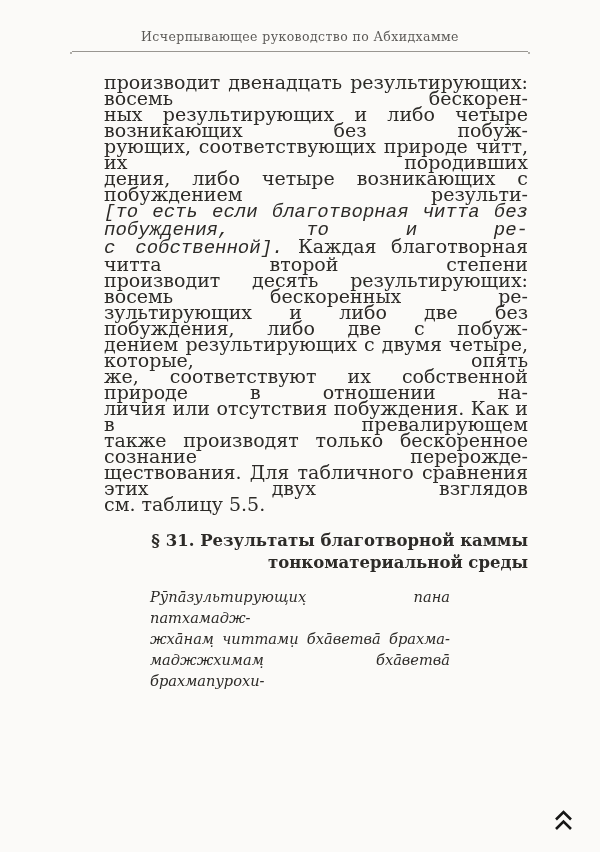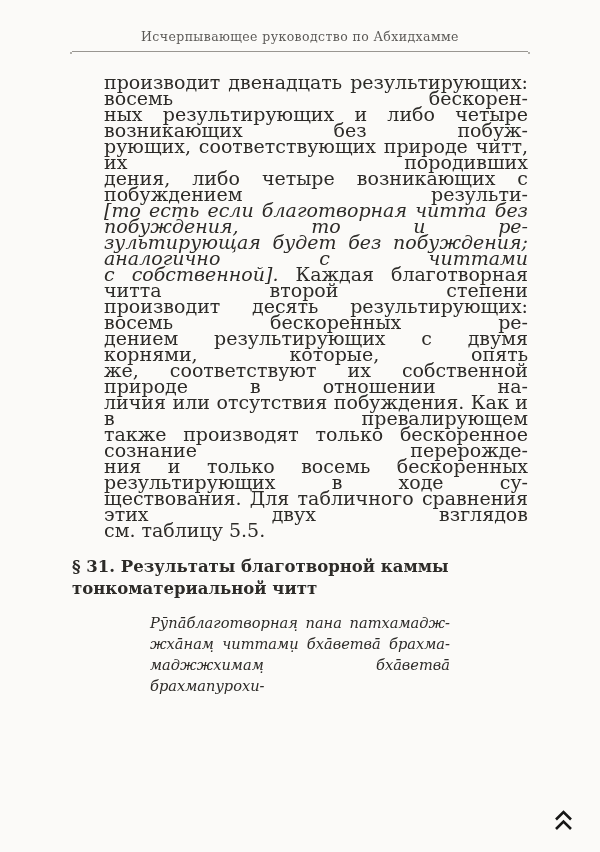--- a/index.html
+++ b/index.html
@@ -41,7 +41,7 @@
   .textblock { font-size: 19px; line-height: 16px; margin-left: 32px; }
   .tline { min-height: 20px; }
   .just { text-align: justify; text-align-last: justify; }
-  .it { font-style: italic; }
+  .it { font-style: italic; font-family: Liberation Mono, monospace; }
 
   .para-continuation { margin-top: 22px; }
 

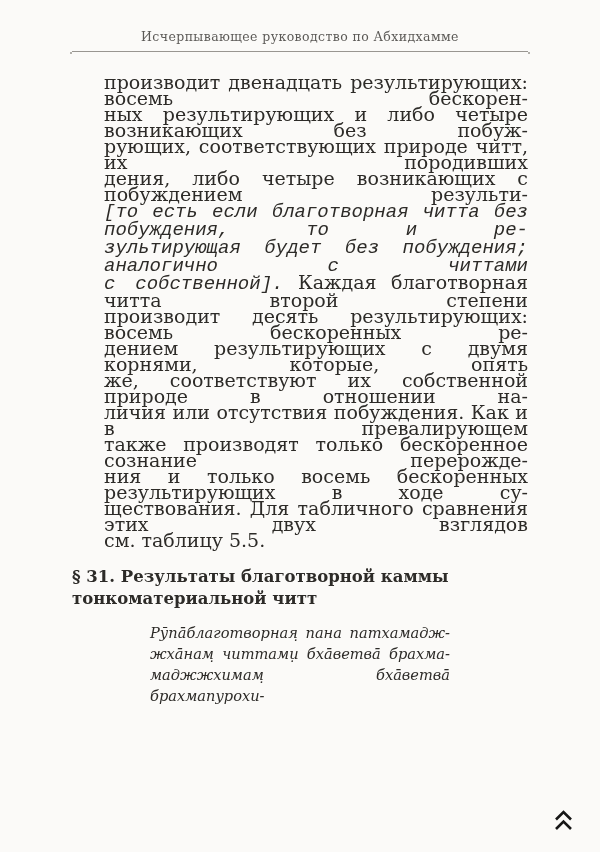--- a/index.html
+++ b/index.html
@@ -86,7 +86,6 @@
       <div class="tline just"><span>рующих, соответствующих природе читт, их породивших</span></div>
       <div class="tline just"><span>дения, либо четыре возникающих с побуждением результи-</span></div>
       <div class="tline just"><span class="it">[то есть если благотворная читта без побуждения, то и ре-</span></div>
-      <div class="tline just"><span class="it">зультирующая будет без побуждения; аналогично с читтами</span></div>
       <div class="tline just"><span class="it">с собственной].</span><span> Каждая благотворная читта второй степени</span></div>
       <div class="tline just"><span>производит десять результирующих: восемь бескоренных ре-</span></div>
       <div class="tline just"><span>дением результирующих с двумя корнями, которые, опять</span></div>

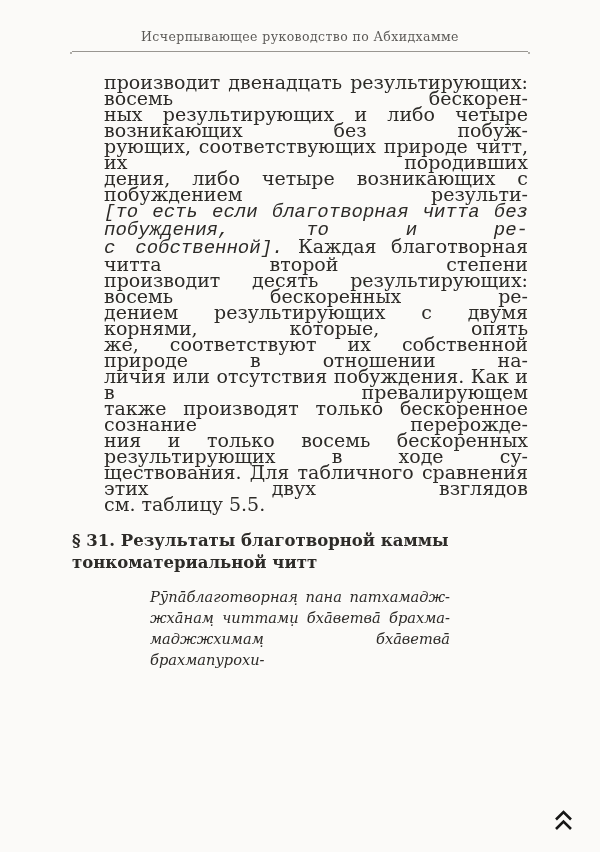--- a/index.html
+++ b/index.html
@@ -88,6 +88,7 @@
       <div class="tline just"><span class="it">[то есть если благотворная читта без побуждения, то и ре-</span></div>
       <div class="tline just"><span class="it">с собственной].</span><span> Каждая благотворная читта второй степени</span></div>
       <div class="tline just"><span>производит десять результирующих: восемь бескоренных ре-</span></div>
+      <div class="tline just"><span>зультирующих и либо две без побуждения, либо две с побуж-</span></div>
       <div class="tline just"><span>дением результирующих с двумя корнями, которые, опять</span></div>
       <div class="tline just"><span>же, соответствуют их собственной природе в отношении на-</span></div>
       <div class="tline just"><span>личия или отсутствия побуждения. Как и в превалирующем</span></div>

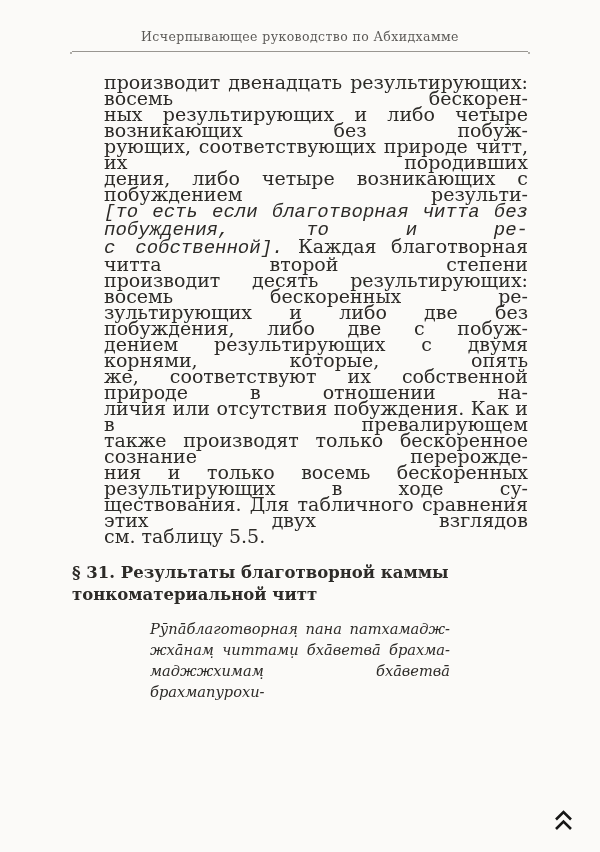--- a/index.html
+++ b/index.html
@@ -89,7 +89,7 @@
       <div class="tline just"><span class="it">с собственной].</span><span> Каждая благотворная читта второй степени</span></div>
       <div class="tline just"><span>производит десять результирующих: восемь бескоренных ре-</span></div>
       <div class="tline just"><span>зультирующих и либо две без побуждения, либо две с побуж-</span></div>
-      <div class="tline just"><span>дением результирующих с двумя корнями, которые, опять</span></div>
+      <div class="tline just"><span>дением результирующих с двумя четыре, которые, опять</span></div>
       <div class="tline just"><span>же, соответствуют их собственной природе в отношении на-</span></div>
       <div class="tline just"><span>личия или отсутствия побуждения. Как и в превалирующем</span></div>
       <div class="tline just"><span>также производят только бескоренное сознание перерожде-</span></div>

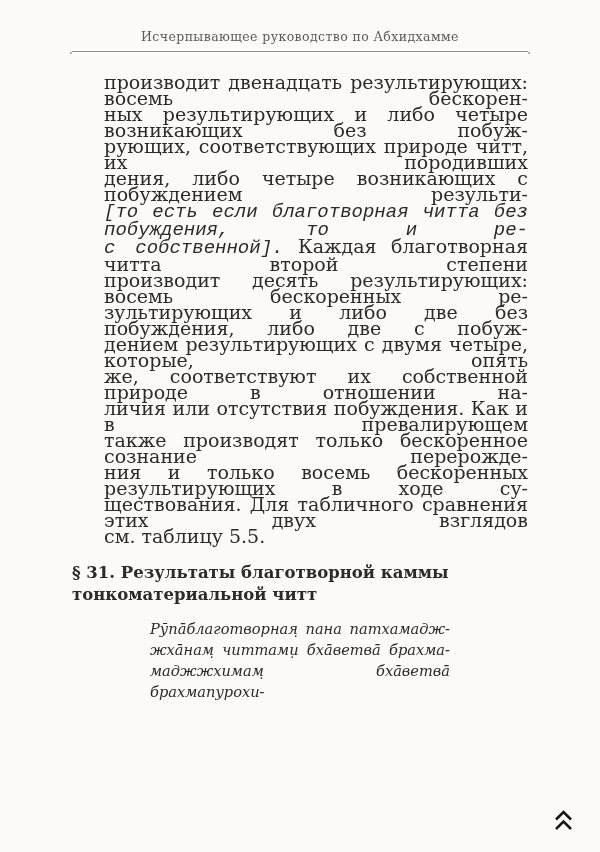--- a/index.html
+++ b/index.html
@@ -93,7 +93,6 @@
       <div class="tline just"><span>же, соответствуют их собственной природе в отношении на-</span></div>
       <div class="tline just"><span>личия или отсутствия побуждения. Как и в превалирующем</span></div>
       <div class="tline just"><span>также производят только бескоренное сознание перерожде-</span></div>
-      <div class="tline just"><span>ния и только восемь бескоренных результирующих в ходе су-</span></div>
       <div class="tline just"><span>ществования. Для табличного сравнения этих двух взглядов</span></div>
       <div class="tline"><span>см. таблицу 5.5.</span></div>
     </div>

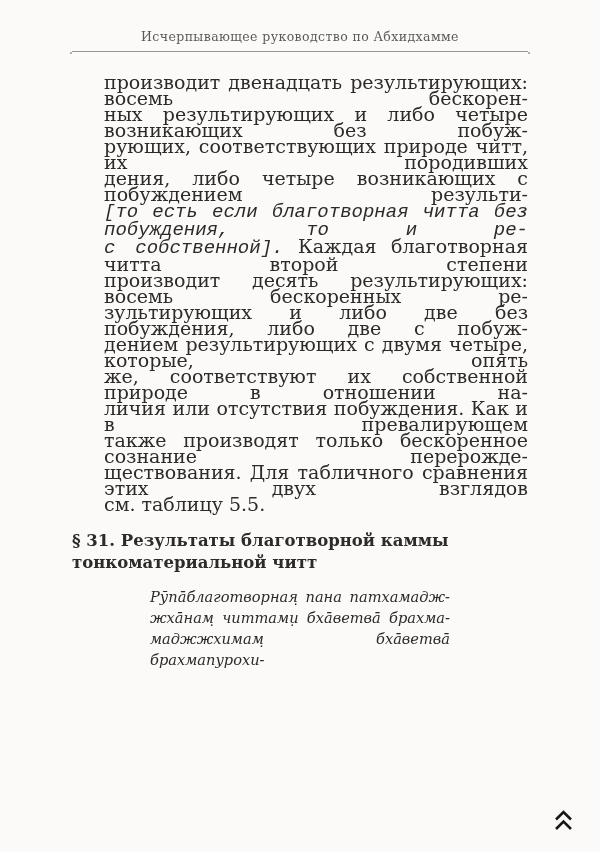--- a/index.html
+++ b/index.html
@@ -47,7 +47,7 @@
 
   .section-heading {
     margin-top: 14px;
-    text-align: left;
+    text-align: right;
     font-weight: bold;
     font-size: 16.5px;
     line-height: 22px;

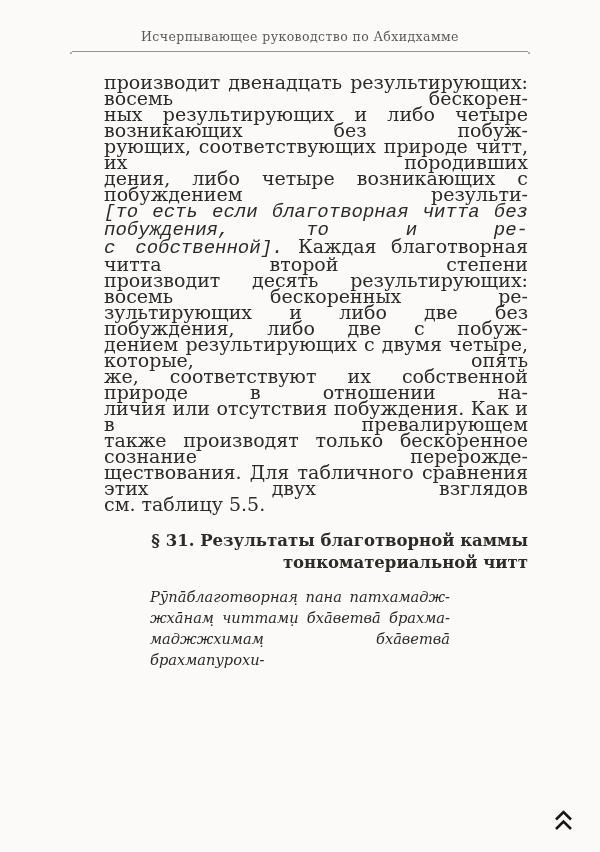--- a/index.html
+++ b/index.html
@@ -99,7 +99,7 @@
 
   <div class="section-heading">
     <div>§ 31. Результаты благотворной каммы</div>
-    <div>тонкоматериальной читт</div>
+    <div>тонкоматериальной среды</div>
   </div>
 
   <div class="textblock pali-quote">

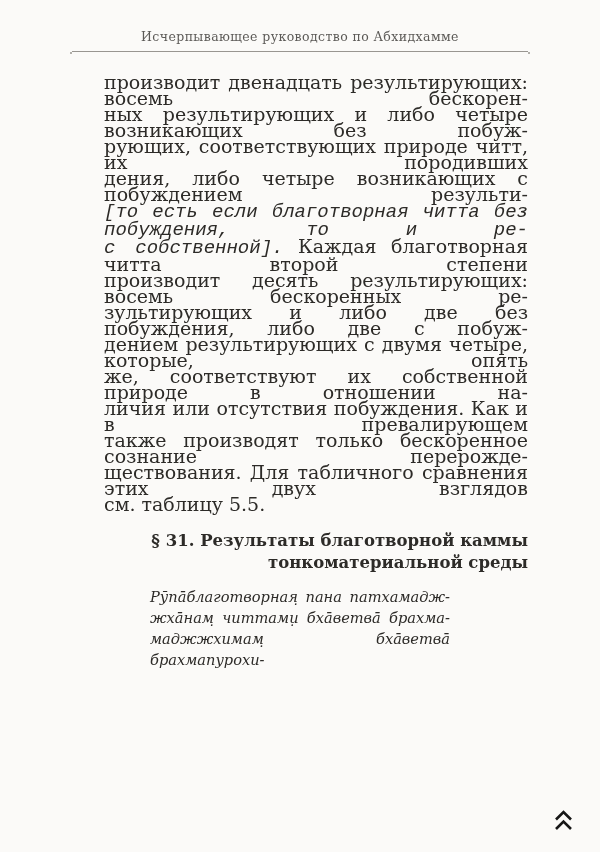--- a/index.html
+++ b/index.html
@@ -103,7 +103,7 @@
   </div>
 
   <div class="textblock pali-quote">
-      <div class="tline just"><span>Рӯпа̄благотворная̣ пана патхамадж-</span></div>
+      <div class="tline just"><span>Рӯпа̄зультирующих̣ пана патхамадж-</span></div>
       <div class="tline just"><span>жха̄нам̣ читтами̣ бха̄ветва̄ брахма-</span></div>
       <div class="tline just"><span>маджжхимам̣ бха̄ветва̄ брахмапурохи-</span></div>
     </div>

